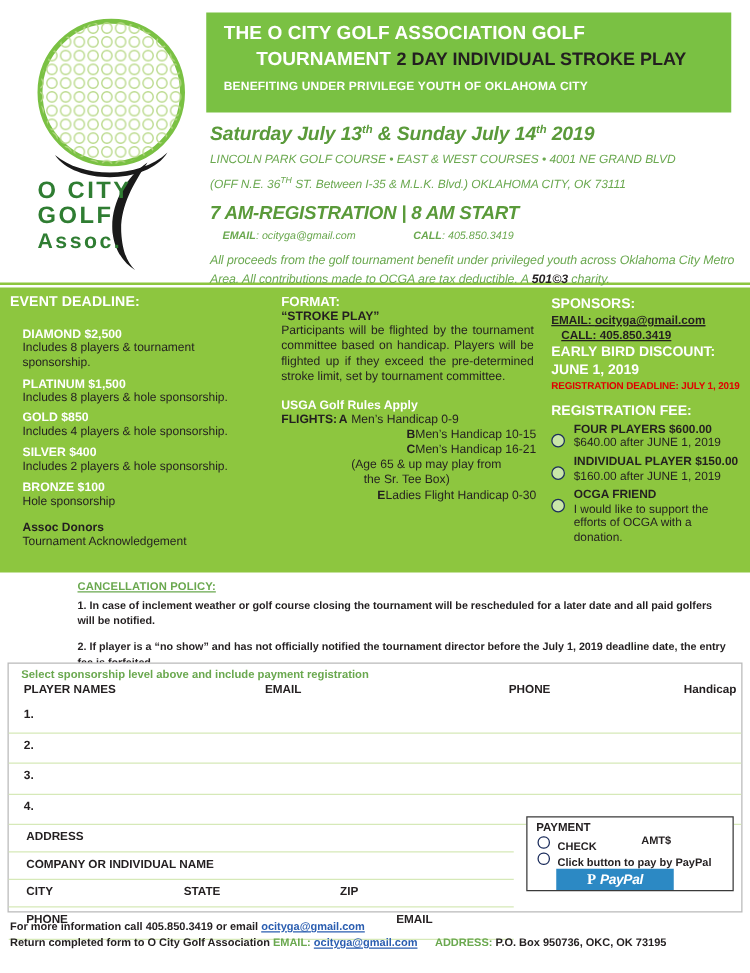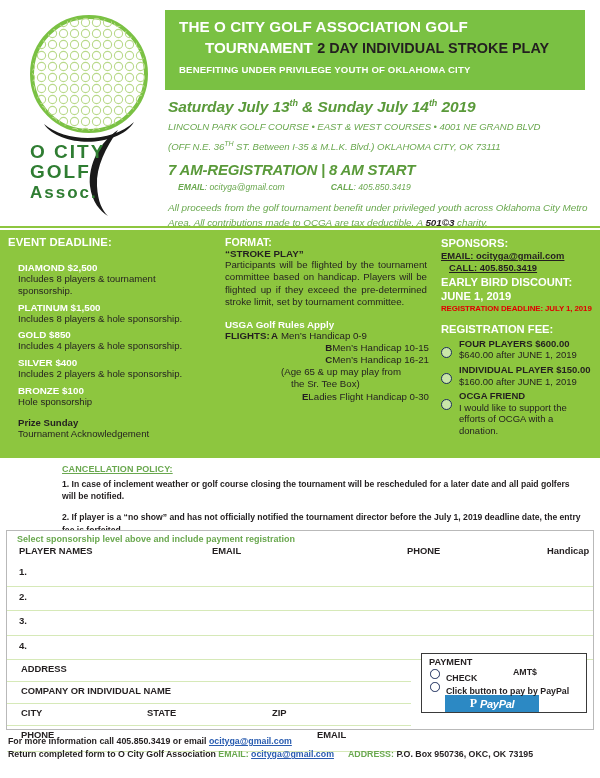--- a/index.html
+++ b/index.html
@@ -231,7 +231,7 @@
       </div>
 
       <div class="prize">
-        <div class="prize-name">Prize Sunday</div>
+        <div class="prize-name">Assoc Donors</div>
         <div class="prize-desc">Tournament Acknowledgement</div>
       </div>
     </div>

